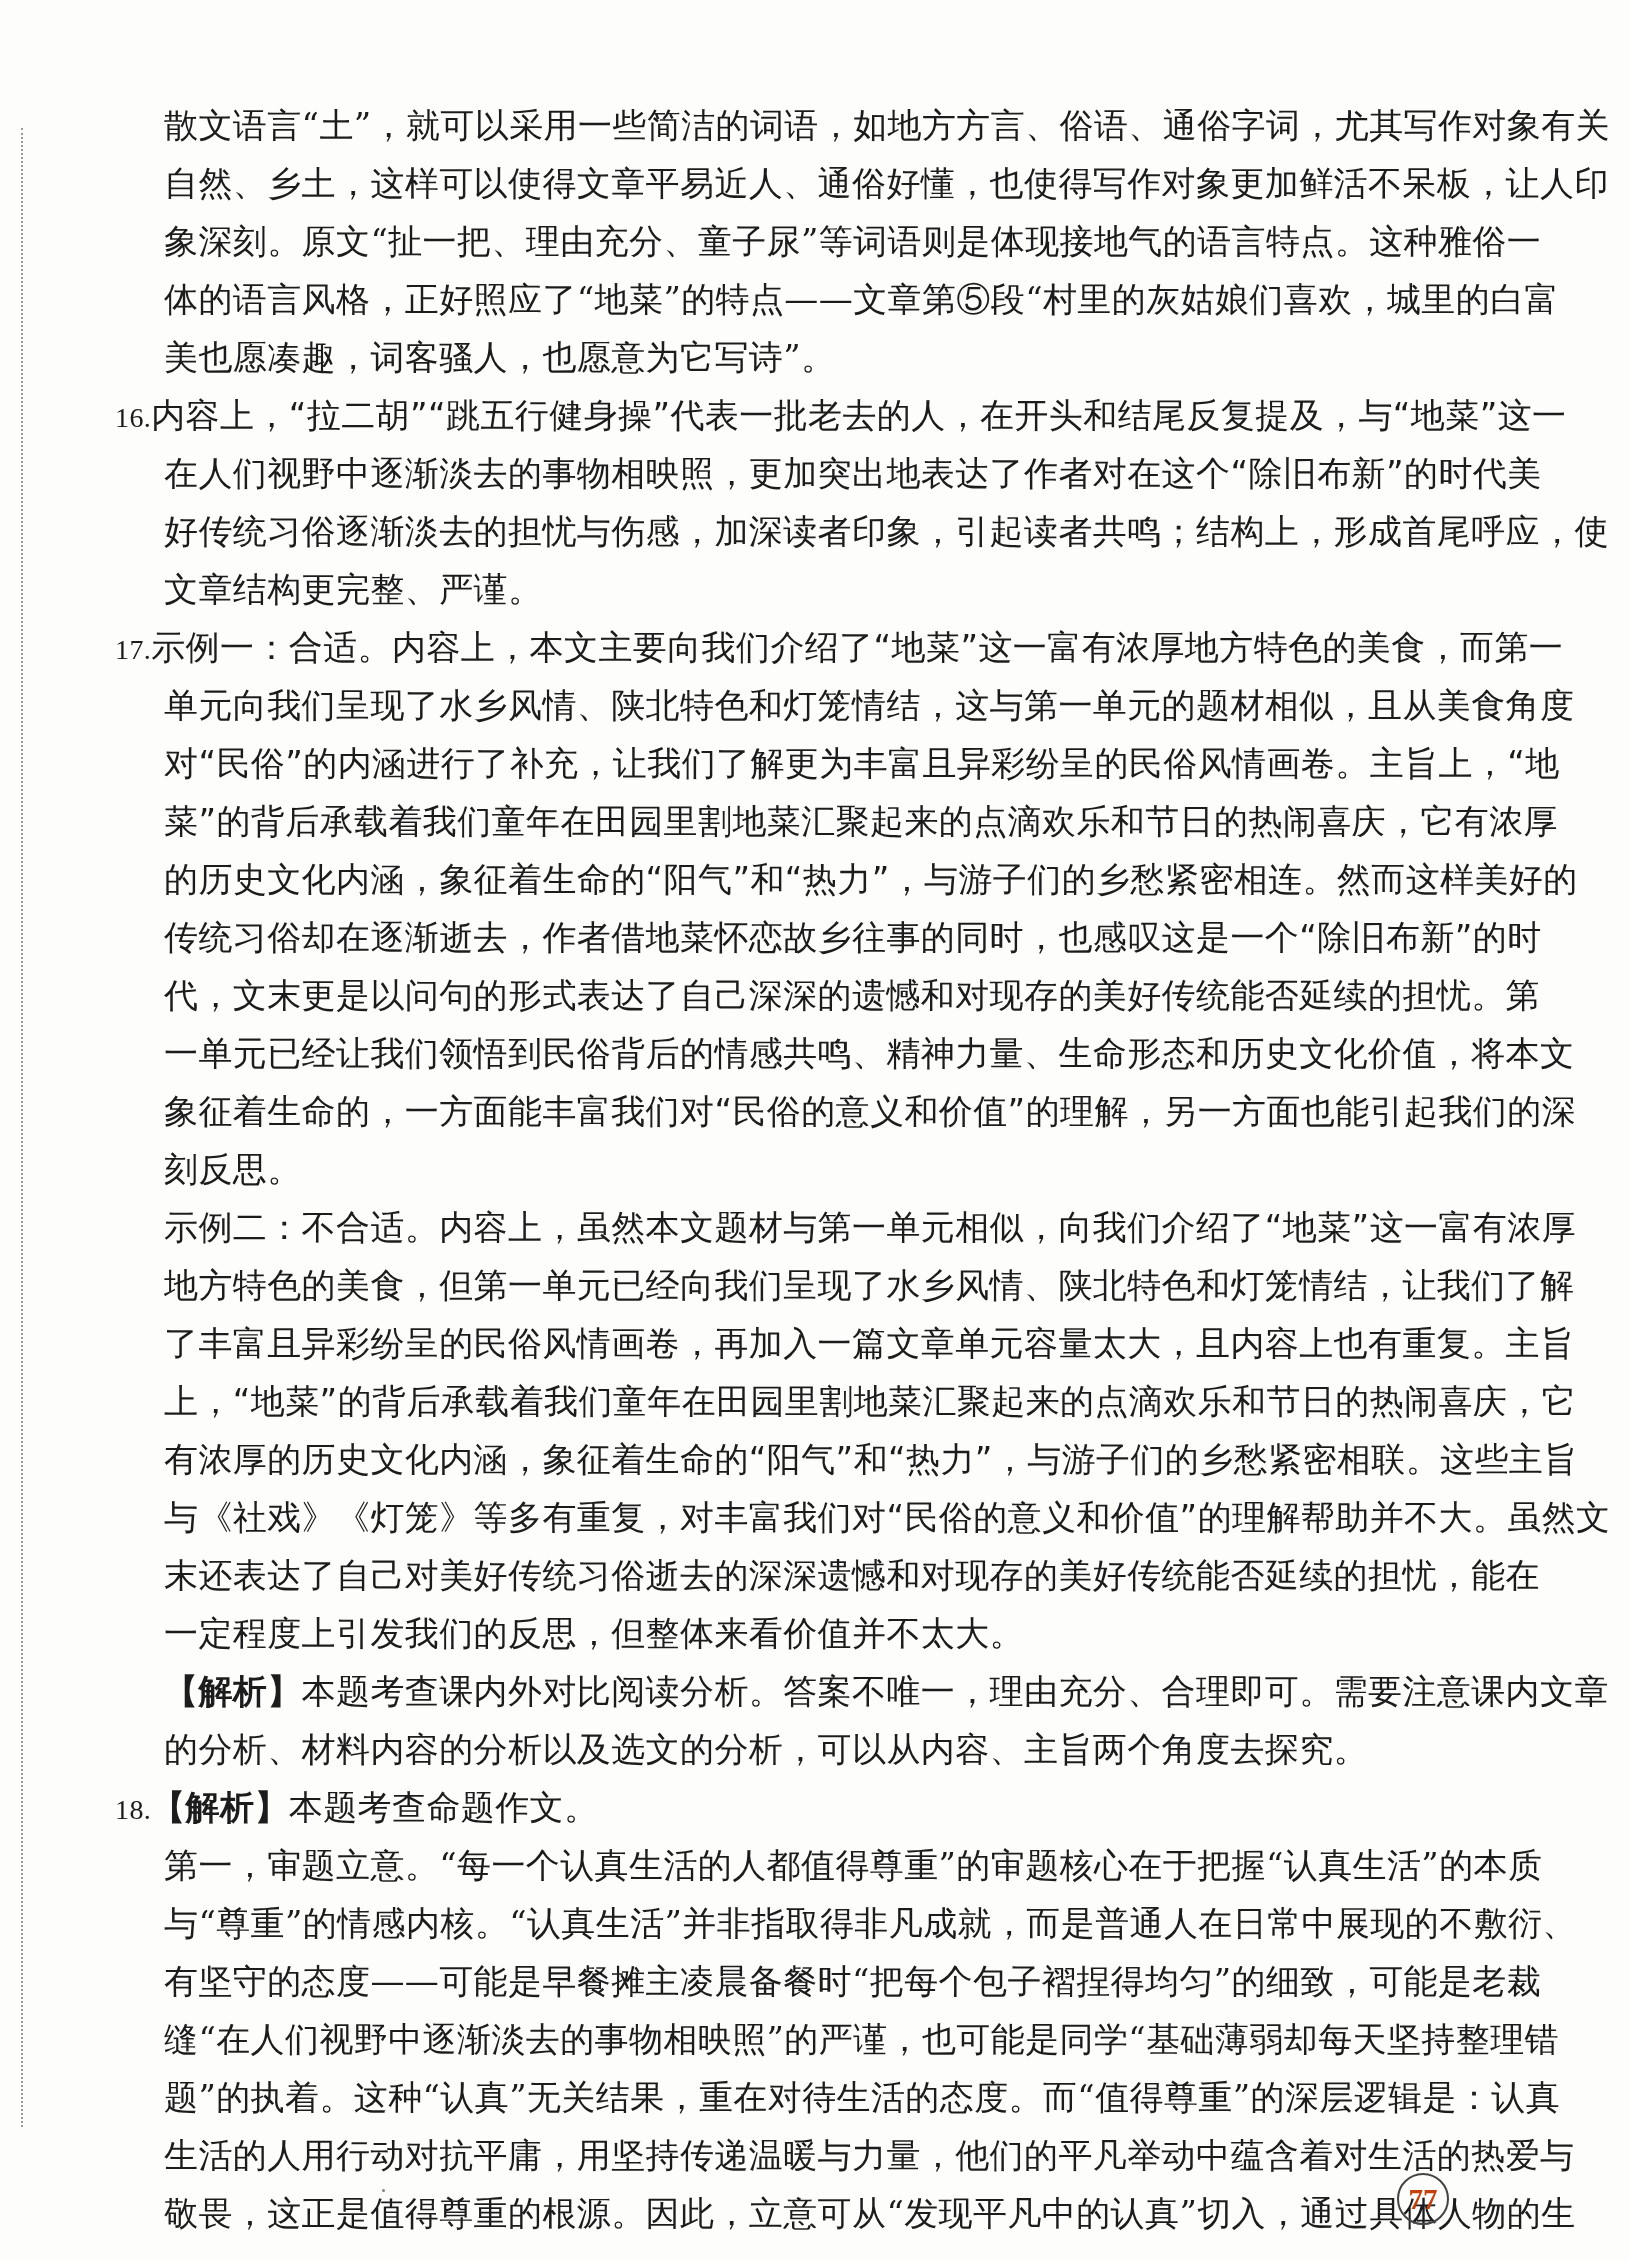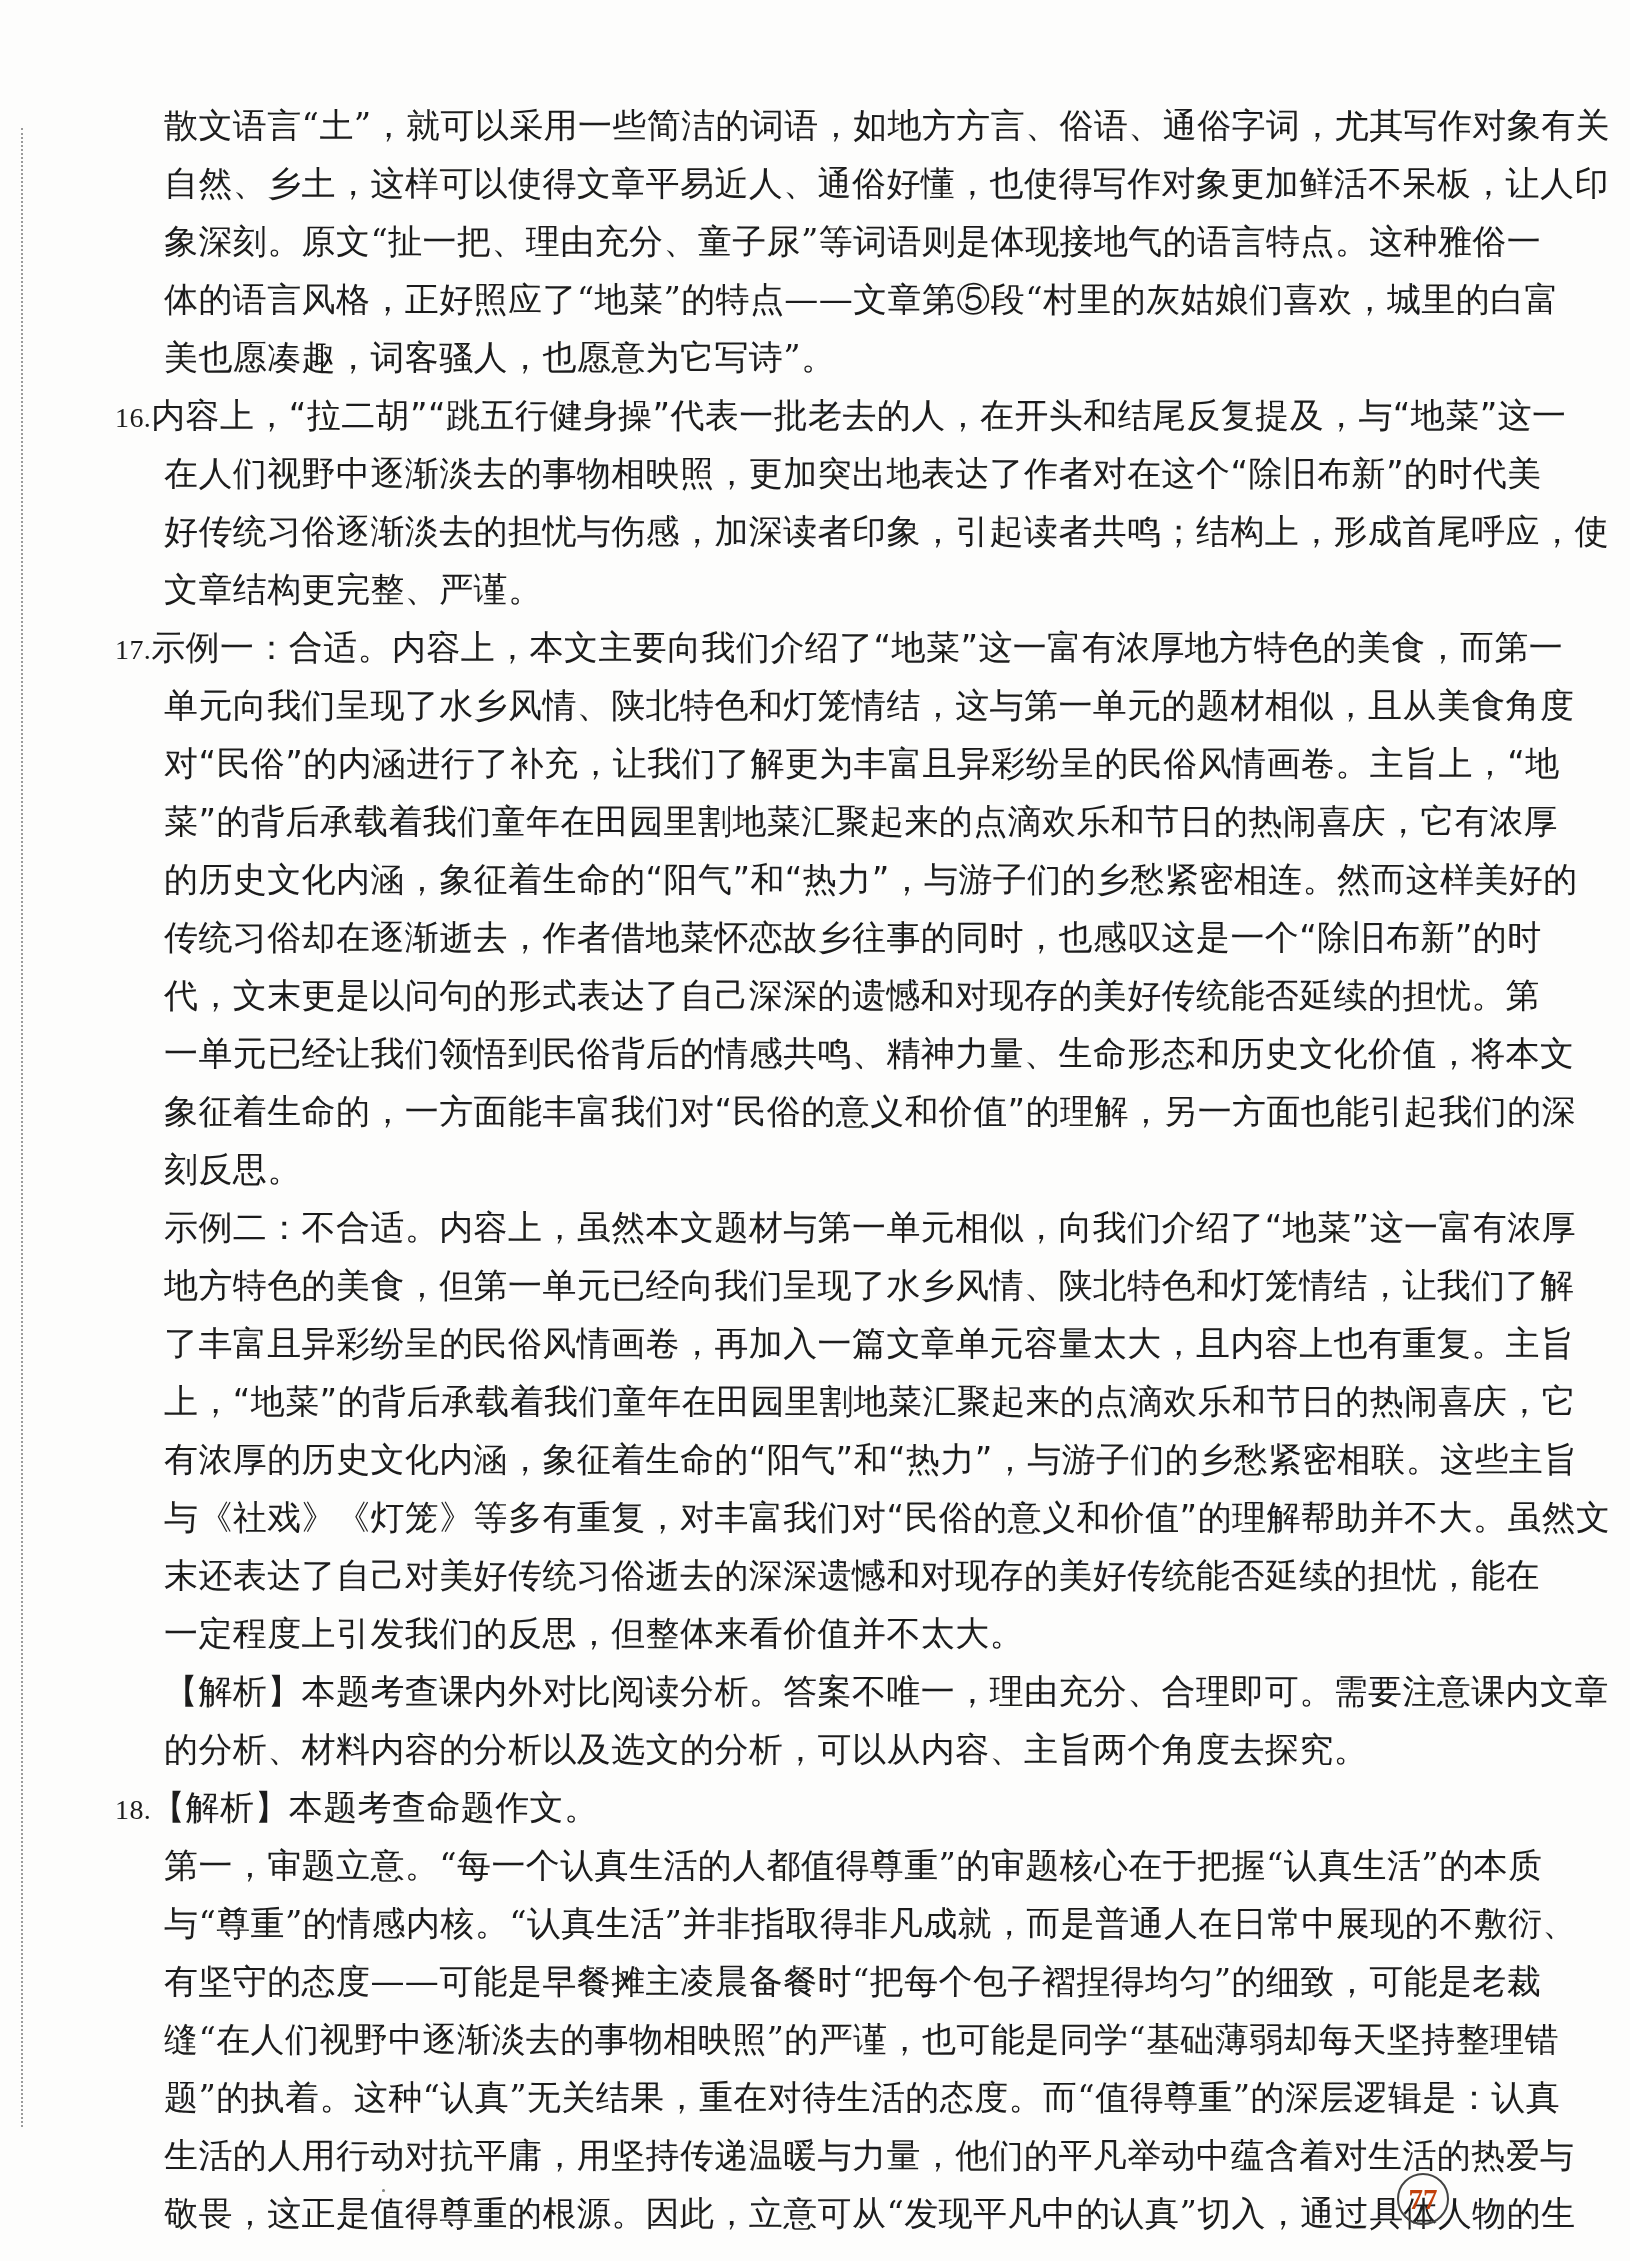--- a/index.html
+++ b/index.html
@@ -55,7 +55,7 @@
     }
     .tag {
       font-family: "DejaVu Sans", "Liberation Sans", sans-serif;
-      font-weight: normal;
+      font-weight: bold;
       margin-top: 20px;
     }
     .page-number {

